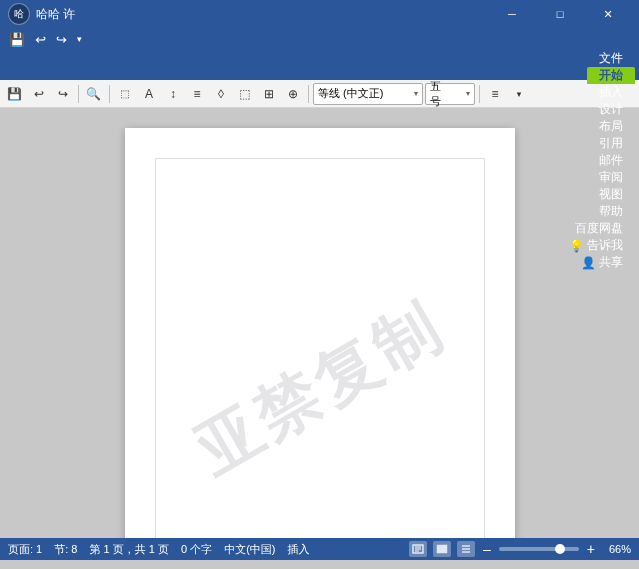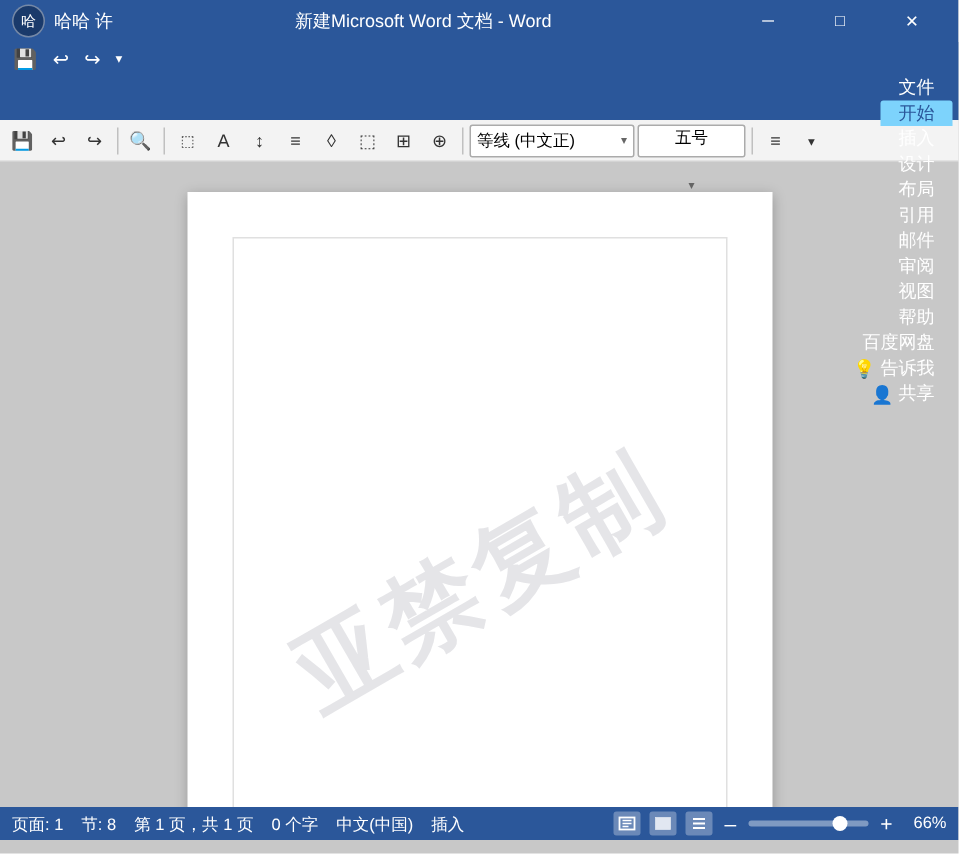--- a/index.html
+++ b/index.html
@@ -258,7 +258,6 @@
     <div id="avatar">哈</div>
     <span>哈哈 许</span>
   </div>
-  <div id="title-text">新建Microsoft Word 文档 - Word</div>
   <div id="window-controls">
     <div class="win-btn">─</div>
     <div class="win-btn">□</div>

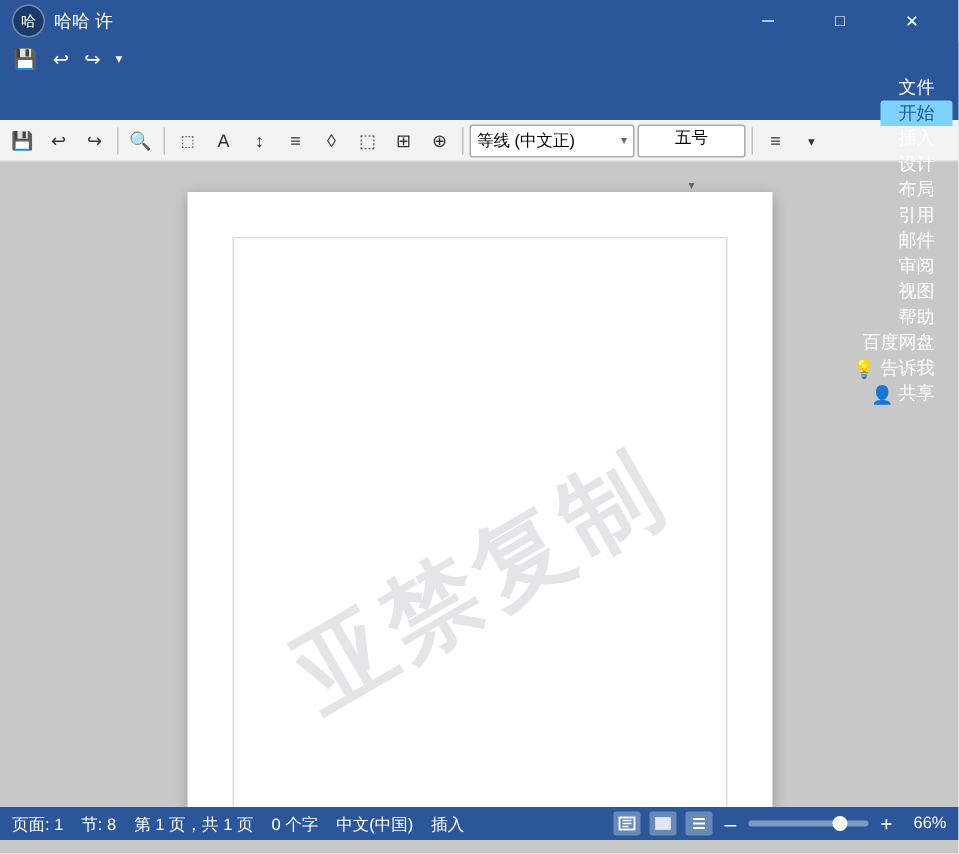--- a/index.html
+++ b/index.html
@@ -82,9 +82,9 @@
       border-radius: 2px 2px 0 0;
     }
     .ribbon-tab.active {
-      background: #7dd3fc;
+      background: #84cc16;
       color: #2b579a;
-      font-weight: normal;
+      font-weight: bold;
     }
 
     #quick-access {

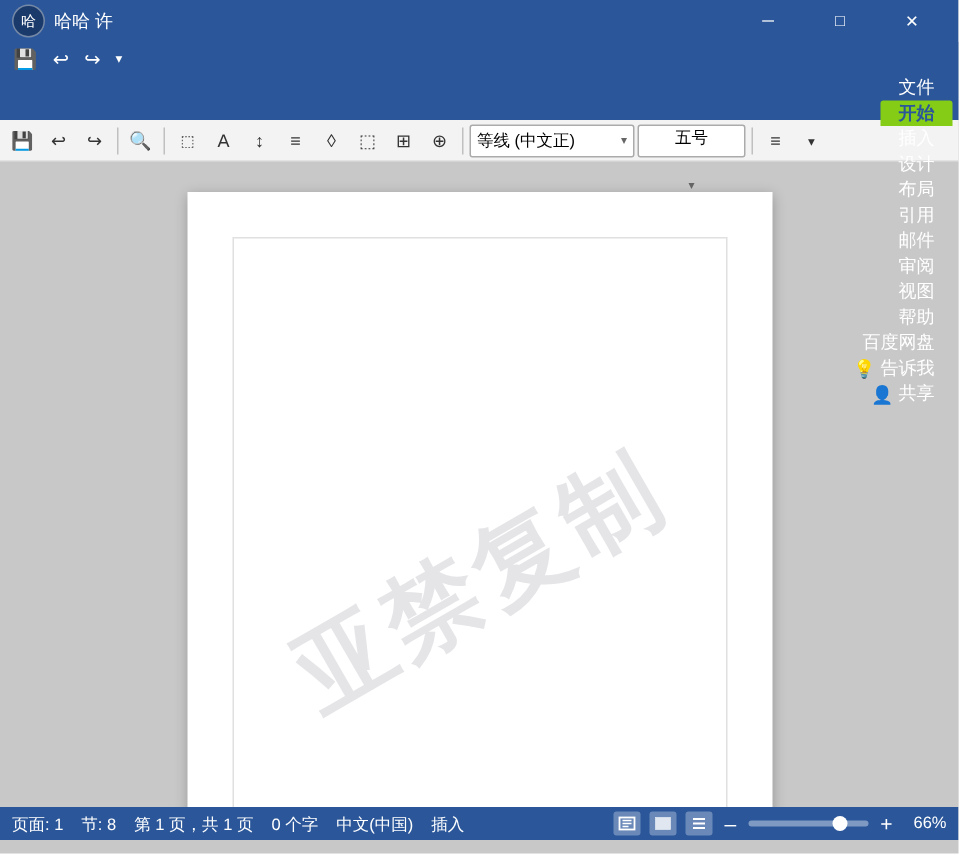--- a/index.html
+++ b/index.html
@@ -144,7 +144,7 @@
       border-radius: 2px;
     }
     .font-select-name { width: 110px; }
-    .font-select-size { width: 72px; flex-direction: column; }
+    .font-select-size { width: 50px; }
     .dropdown-arrow {
       font-size: 8px;
       color: #666;

